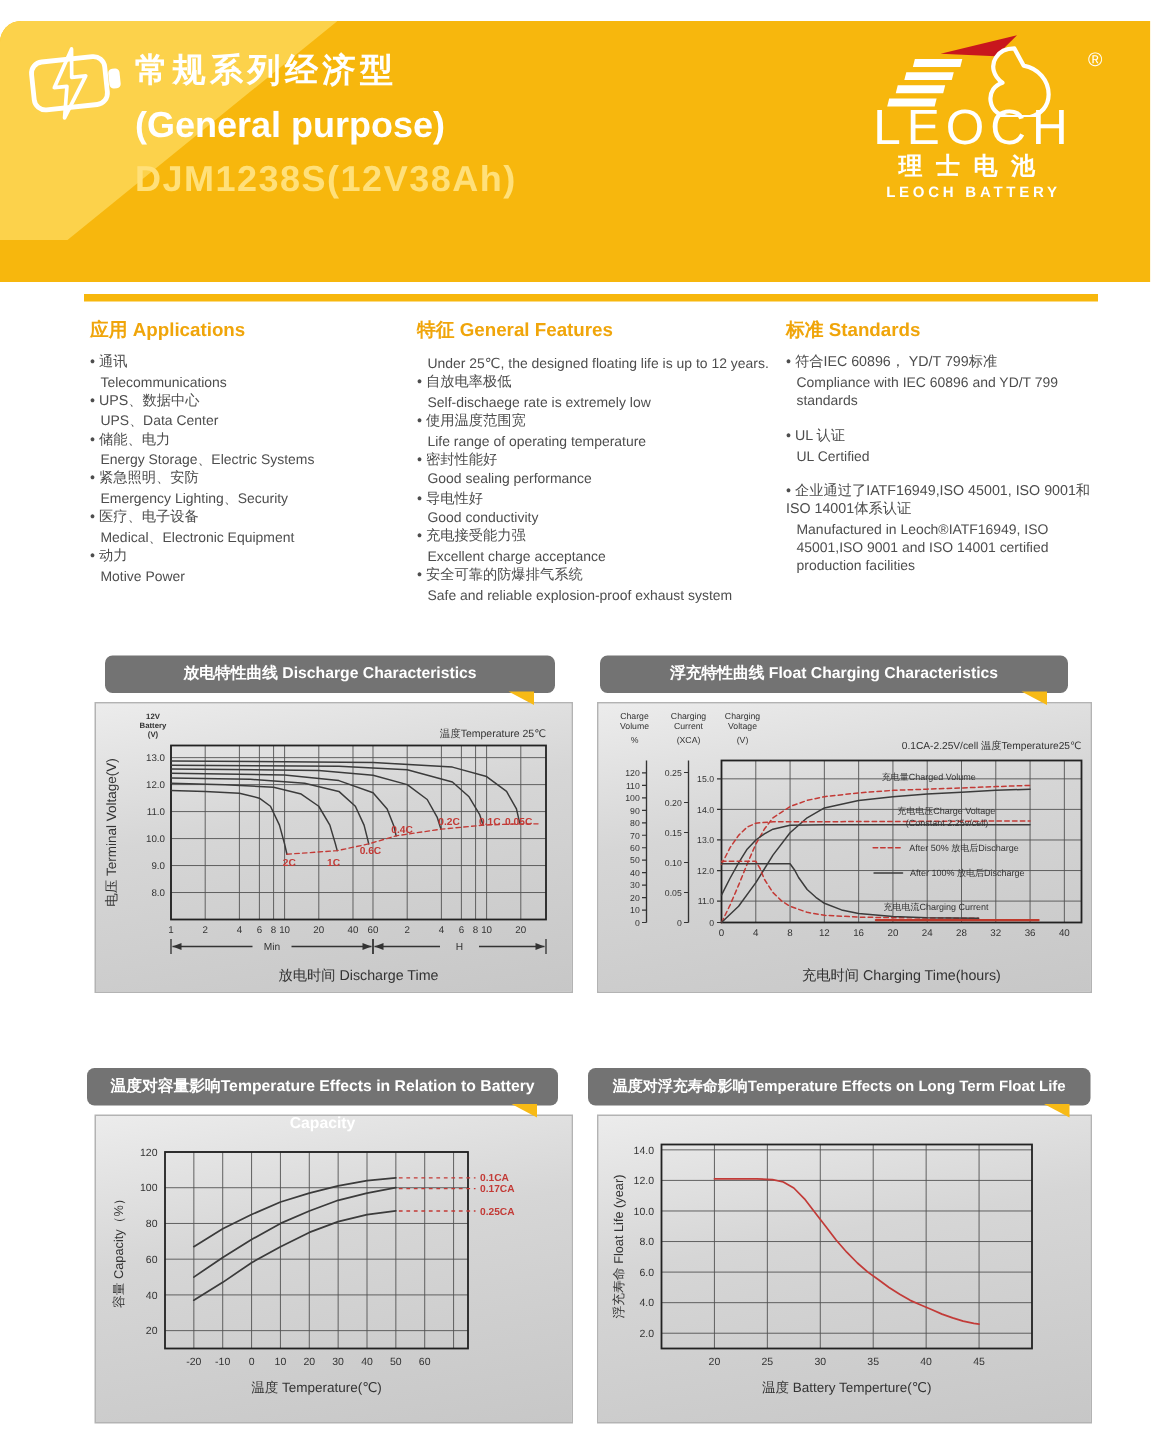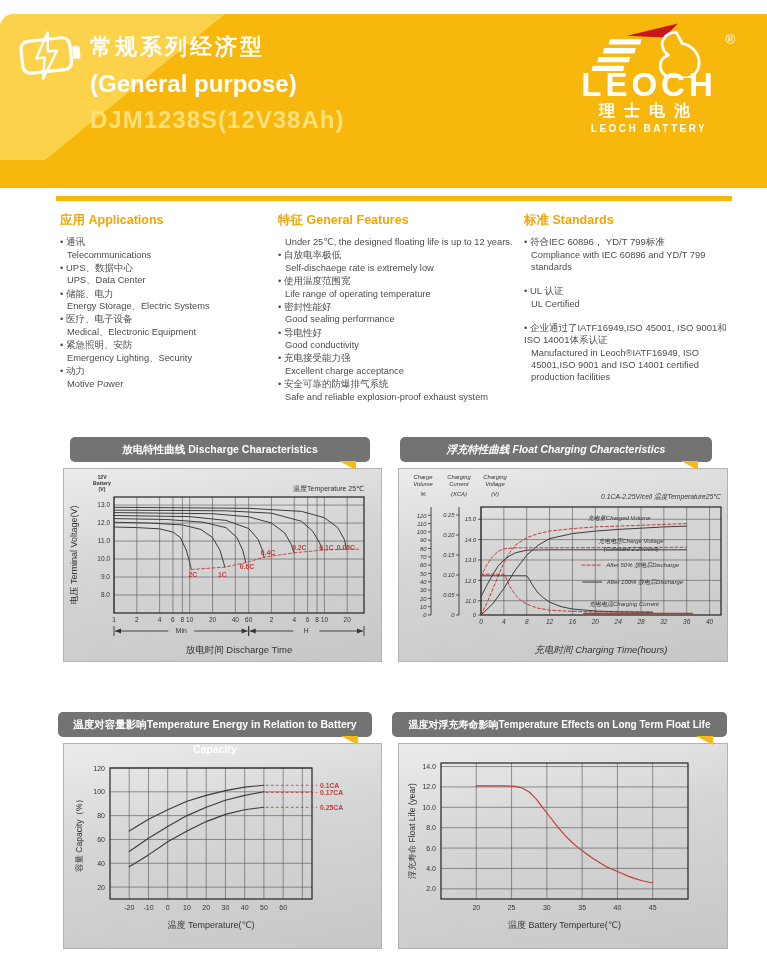--- a/index.html
+++ b/index.html
@@ -17,7 +17,7 @@
   .brand{position:absolute;right:30px;top:6px;width:176px;text-align:center;color:#fff;}
   .brand .reg{position:absolute;right:2px;top:12px;font-size:13px;color:#fff;}
   .horse{display:block;margin:0 auto;}
-  .wordmark{font-size:33px;font-weight:bold;letter-spacing:4px;line-height:26px;margin-top:-6px;}
+  .wordmark{font-size:33px;font-weight:normal;letter-spacing:4px;line-height:26px;margin-top:-6px;}
   .brand-zh{font-size:16px;font-weight:bold;letter-spacing:9px;margin-top:3px;}
   .brand-en{font-size:10px;font-weight:bold;letter-spacing:2.5px;margin-top:1px;}
 

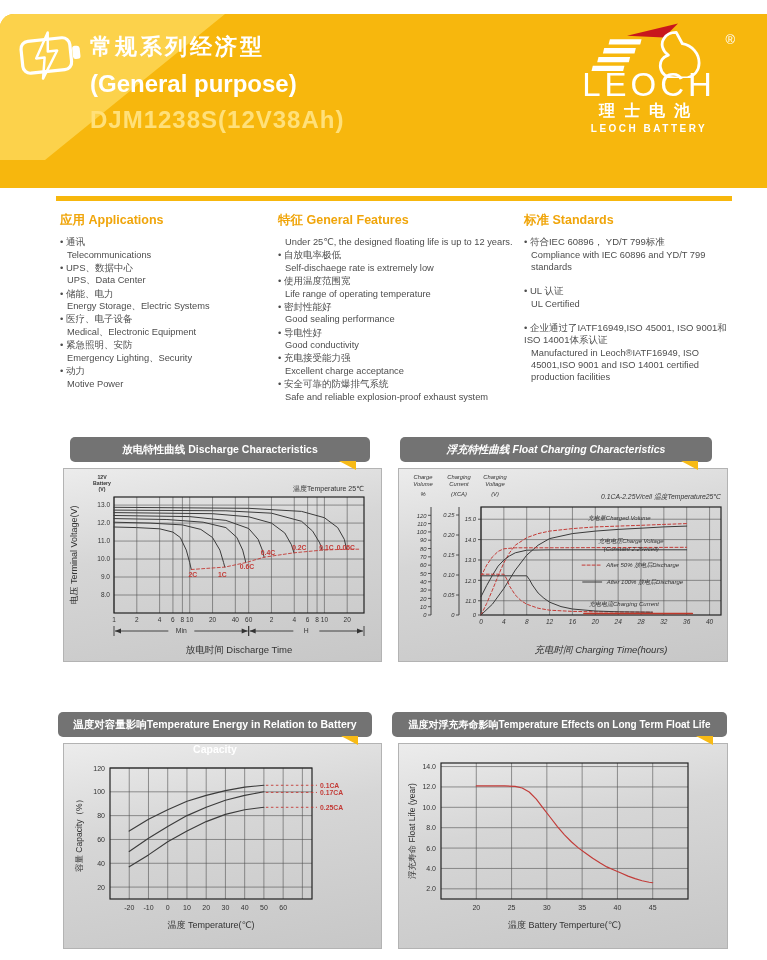--- a/index.html
+++ b/index.html
@@ -101,12 +101,12 @@
             <div class="en">Energy Storage、Electric Systems</div>
           </li>
           <li>
+            <div class="zh">• 紧急照明、安防</div>
+            <div class="en">Emergency Lighting、Security</div>
+          </li>
+          <li>
             <div class="zh">• 医疗、电子设备</div>
             <div class="en">Medical、Electronic Equipment</div>
-          </li>
-          <li>
-            <div class="zh">• 紧急照明、安防</div>
-            <div class="en">Emergency Lighting、Security</div>
           </li>
           <li>
             <div class="zh">• 动力</div>

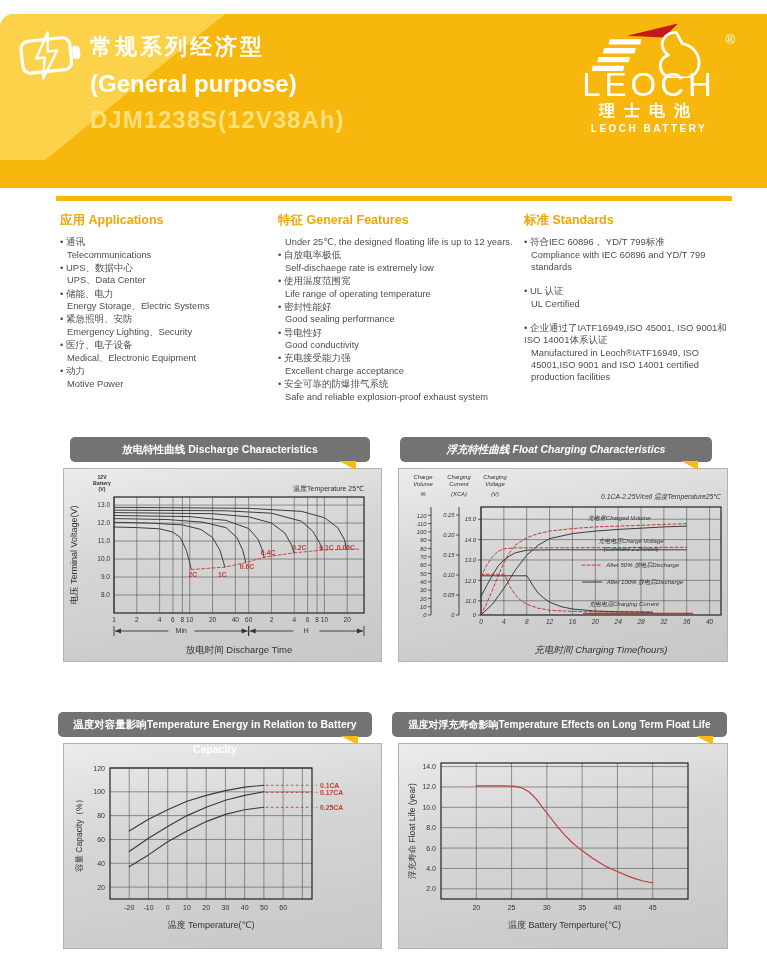--- a/index.html
+++ b/index.html
@@ -42,7 +42,7 @@
          border:1px solid #b3b3b3;}
   .panel svg{display:block;width:100%;height:100%;}
   .cb1{left:63px;top:437px;}  .cb1 .banner{width:300px;margin-left:7px;}  .cb1 .panel{width:317px;height:192px;}
-  .cb2{left:398px;top:437px;font-style:italic;} .cb2 .banner{width:312px;margin-left:2px;} .cb2 .panel{width:328px;height:192px;}
+  .cb2{left:398px;top:437px;} .cb2 .banner{width:312px;margin-left:2px;} .cb2 .panel{width:328px;height:192px;}
   .cb3{left:63px;top:712px;}  .cb3 .banner{width:314px;margin-left:-5px;}.cb3 .panel{width:317px;height:204px;}
   .cb4{left:398px;top:712px;} .cb4 .banner{width:335px;margin-left:-6px;font-size:10px;}
   .cb4 .panel{width:328px;height:204px;}

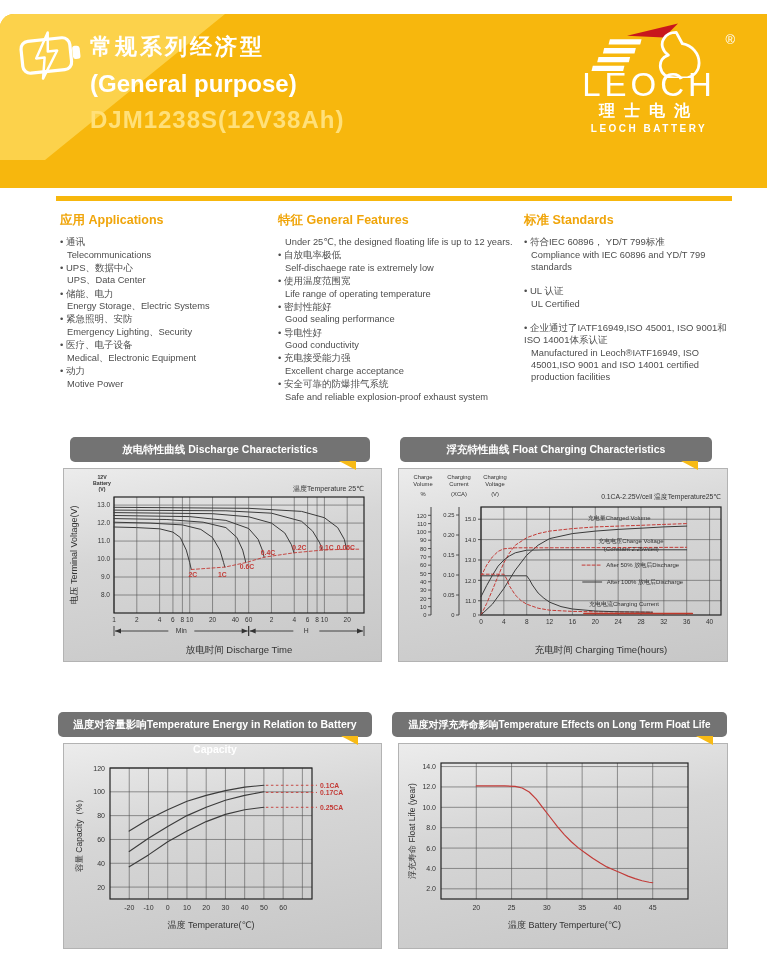--- a/index.html
+++ b/index.html
@@ -366,7 +366,7 @@
   </div>
 
   <div class="cb cb3">
-    <div class="banner">温度对容量影响Temperature Energy in Relation to Battery Capacity</div>
+    <div class="banner">温度对容量影响Temperature Effects in Relation to Battery Capacity</div>
     <div class="panel">
       <svg id="c3" viewBox="0 0 317 204">
           <line x1="65.23809523809524" y1="24" x2="65.23809523809524" y2="155" stroke="#525252" stroke-width="0.6"></line>

